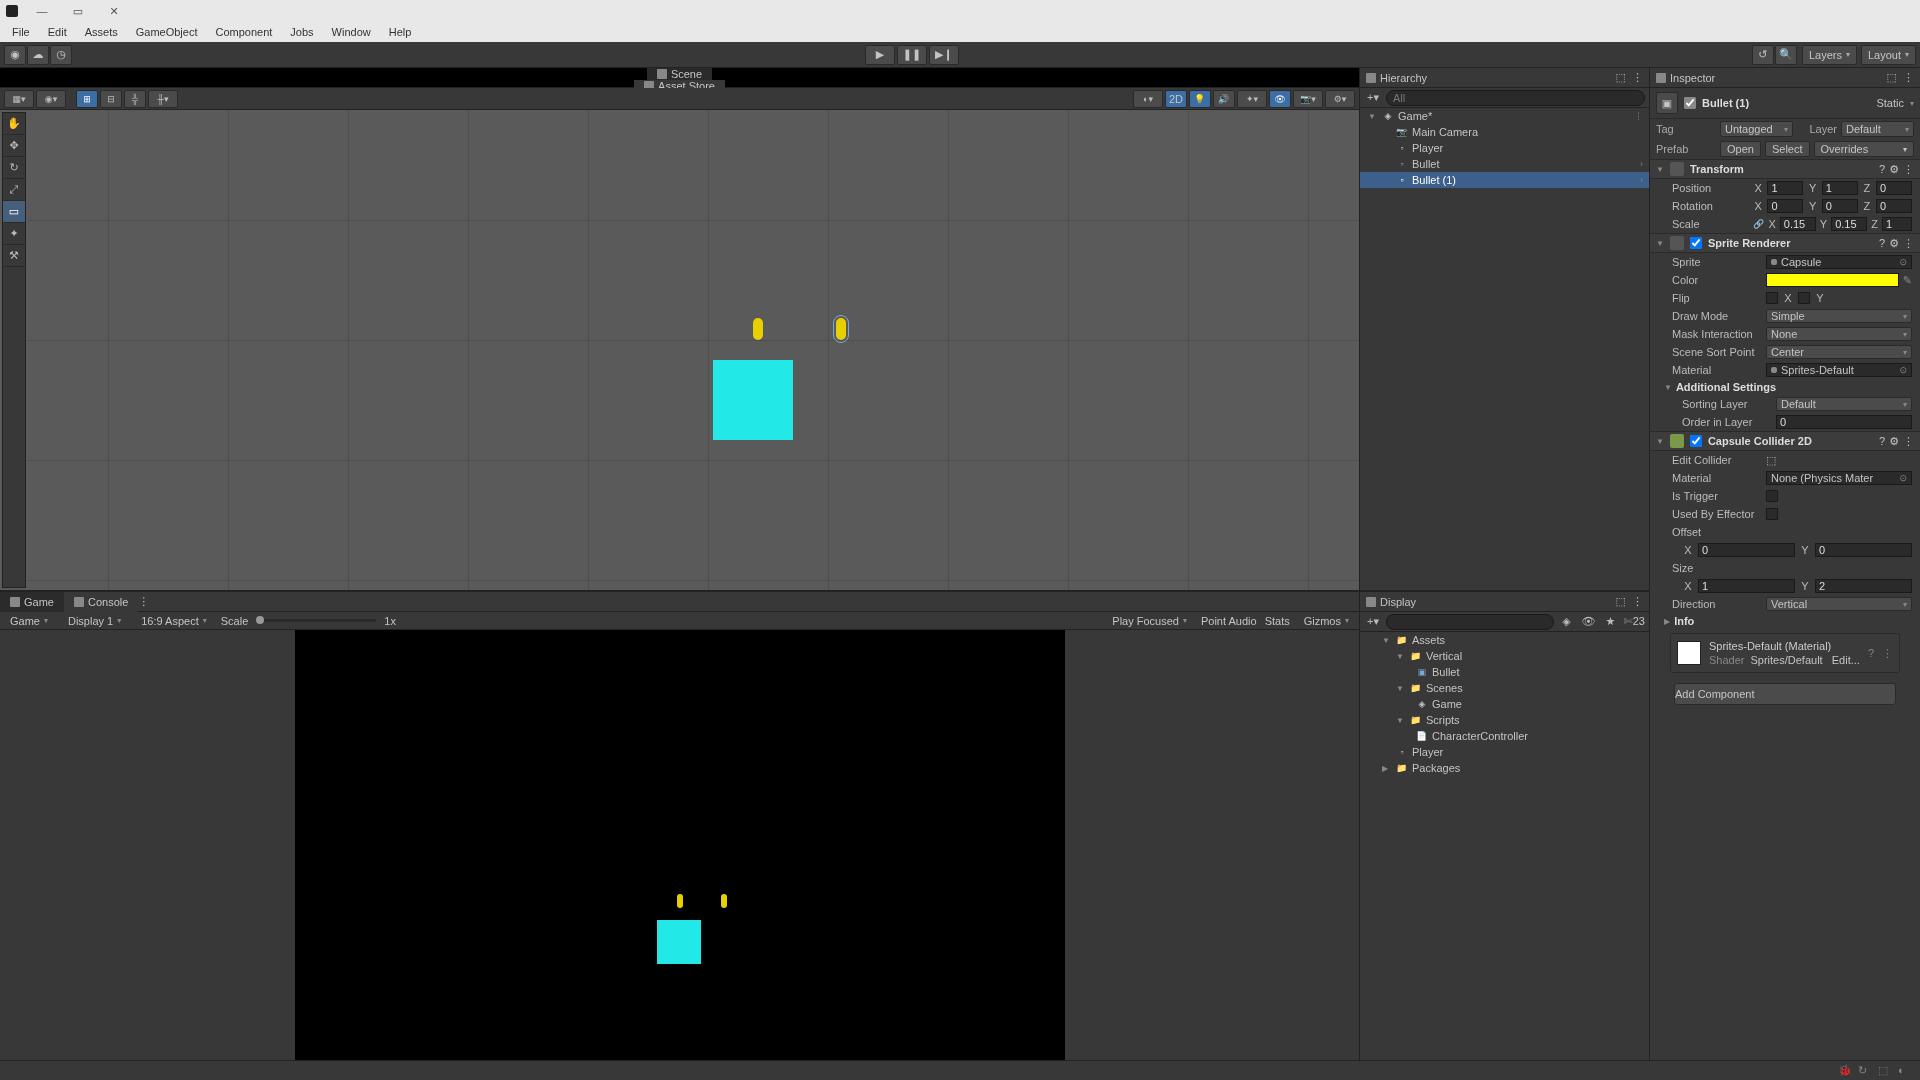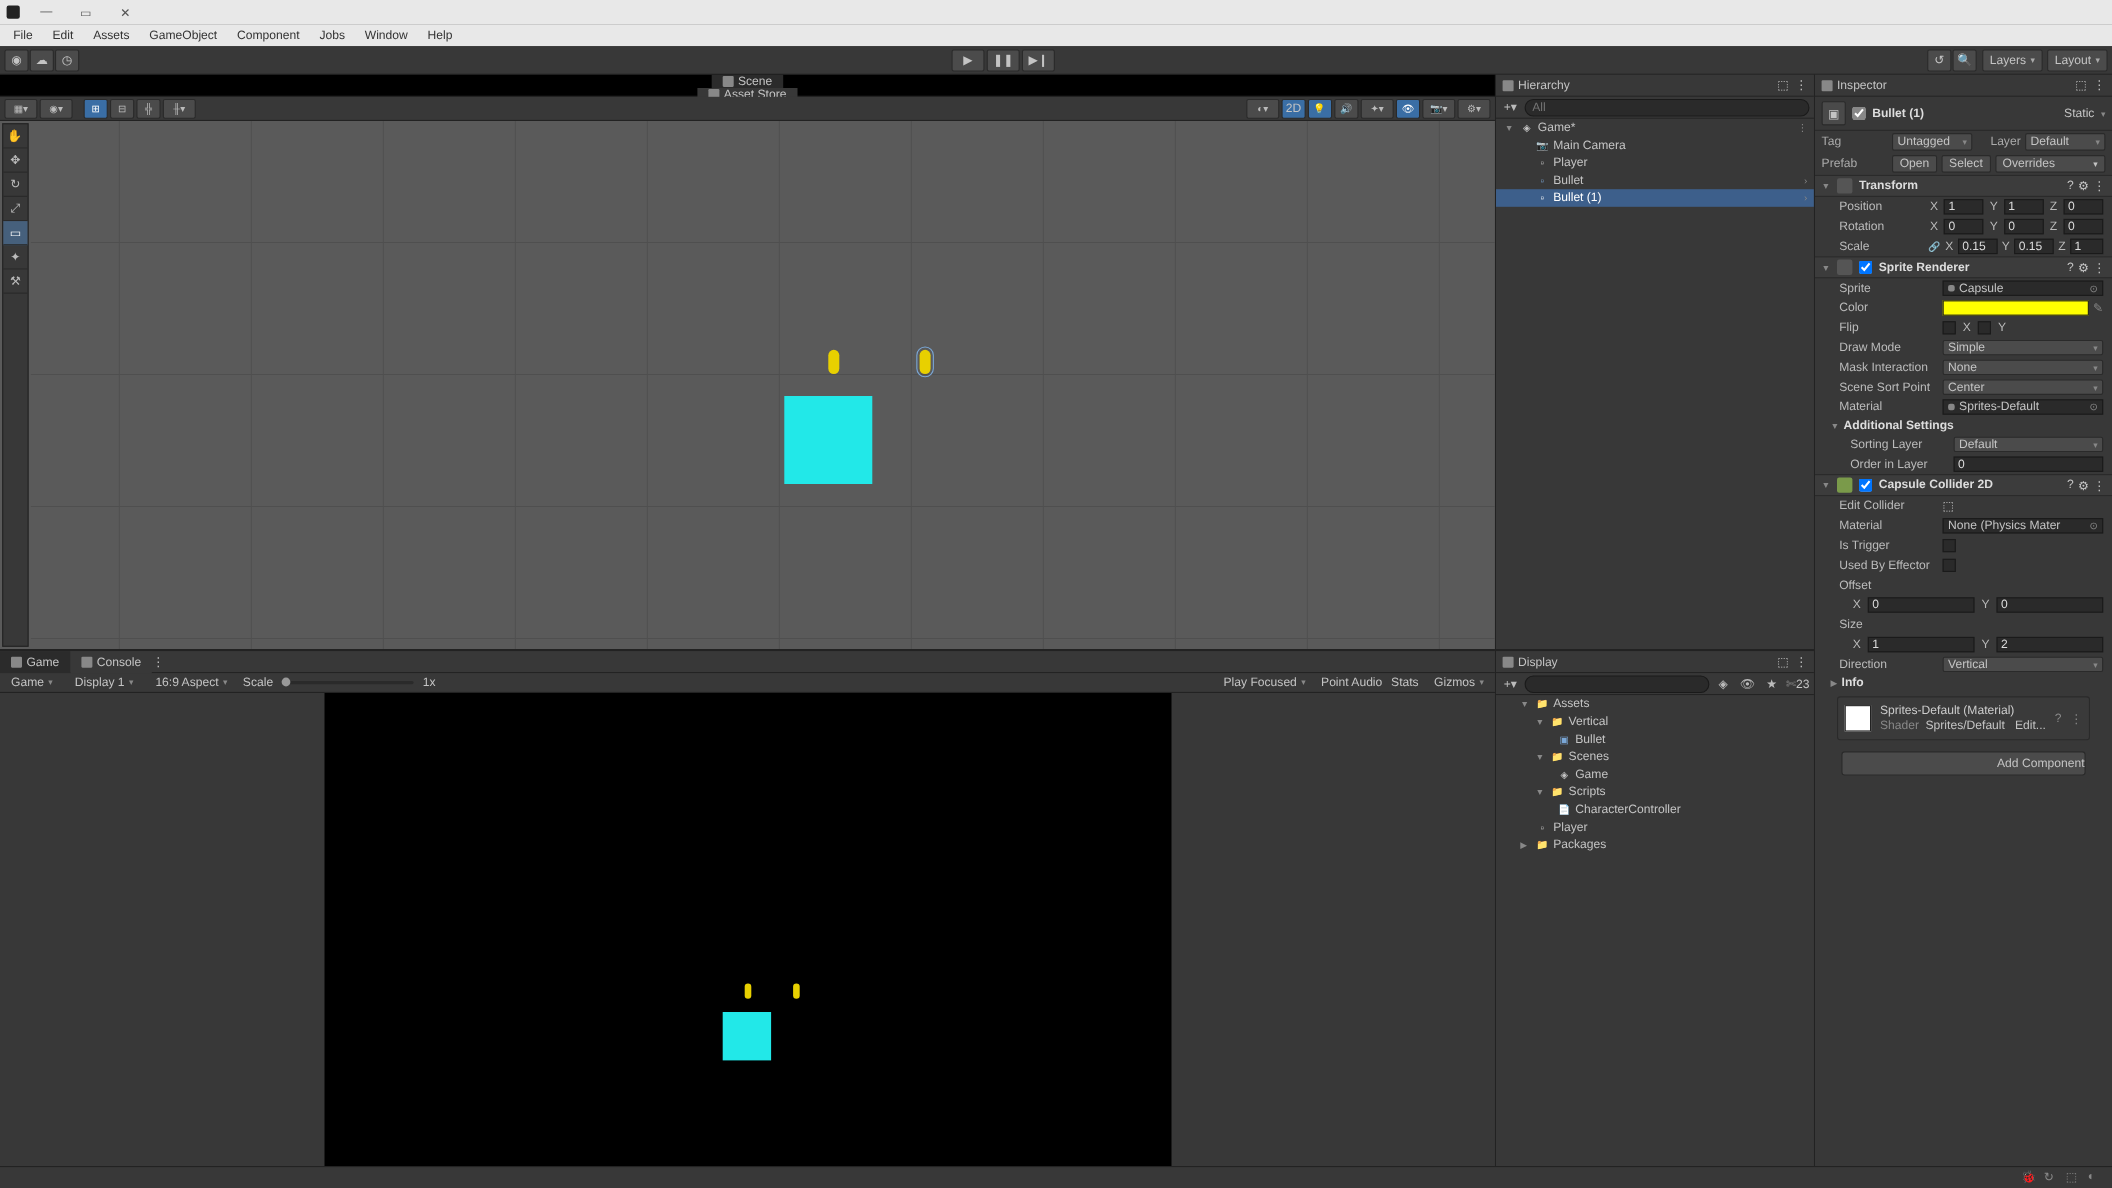--- a/index.html
+++ b/index.html
@@ -111,7 +111,7 @@
 .mat-row { margin: 4px 20px; padding: 6px; background: #3a3a3a; border: 1px solid #2a2a2a; border-radius: 3px; display: flex; align-items: center; gap: 8px; }
 .mat-row .matsw { width: 24px; height: 24px; background: #fff; border: 1px solid #222; }
 .mat-row .matname { flex: 1; color: #ccc; }
-.add-comp { margin: 10px 24px; height: 22px; background: #4b4b4b; border: 1px solid #2a2a2a; border-radius: 3px; display: flex; align-items: center; justify-content: flex-end; color: #ddd; }
+.add-comp { margin: 10px 24px; height: 22px; background: #4b4b4b; border: 1px solid #2a2a2a; border-radius: 3px; display: flex; align-items: center; justify-content: flex-start; color: #ddd; }
 .statusbar { height: 20px; background: #383838; border-top: 1px solid #222; display: flex; align-items: center; justify-content: flex-end; padding: 0 8px; gap: 6px; }
 .statusbar .sicon { width: 14px; height: 14px; color: #888; }
 </style>

